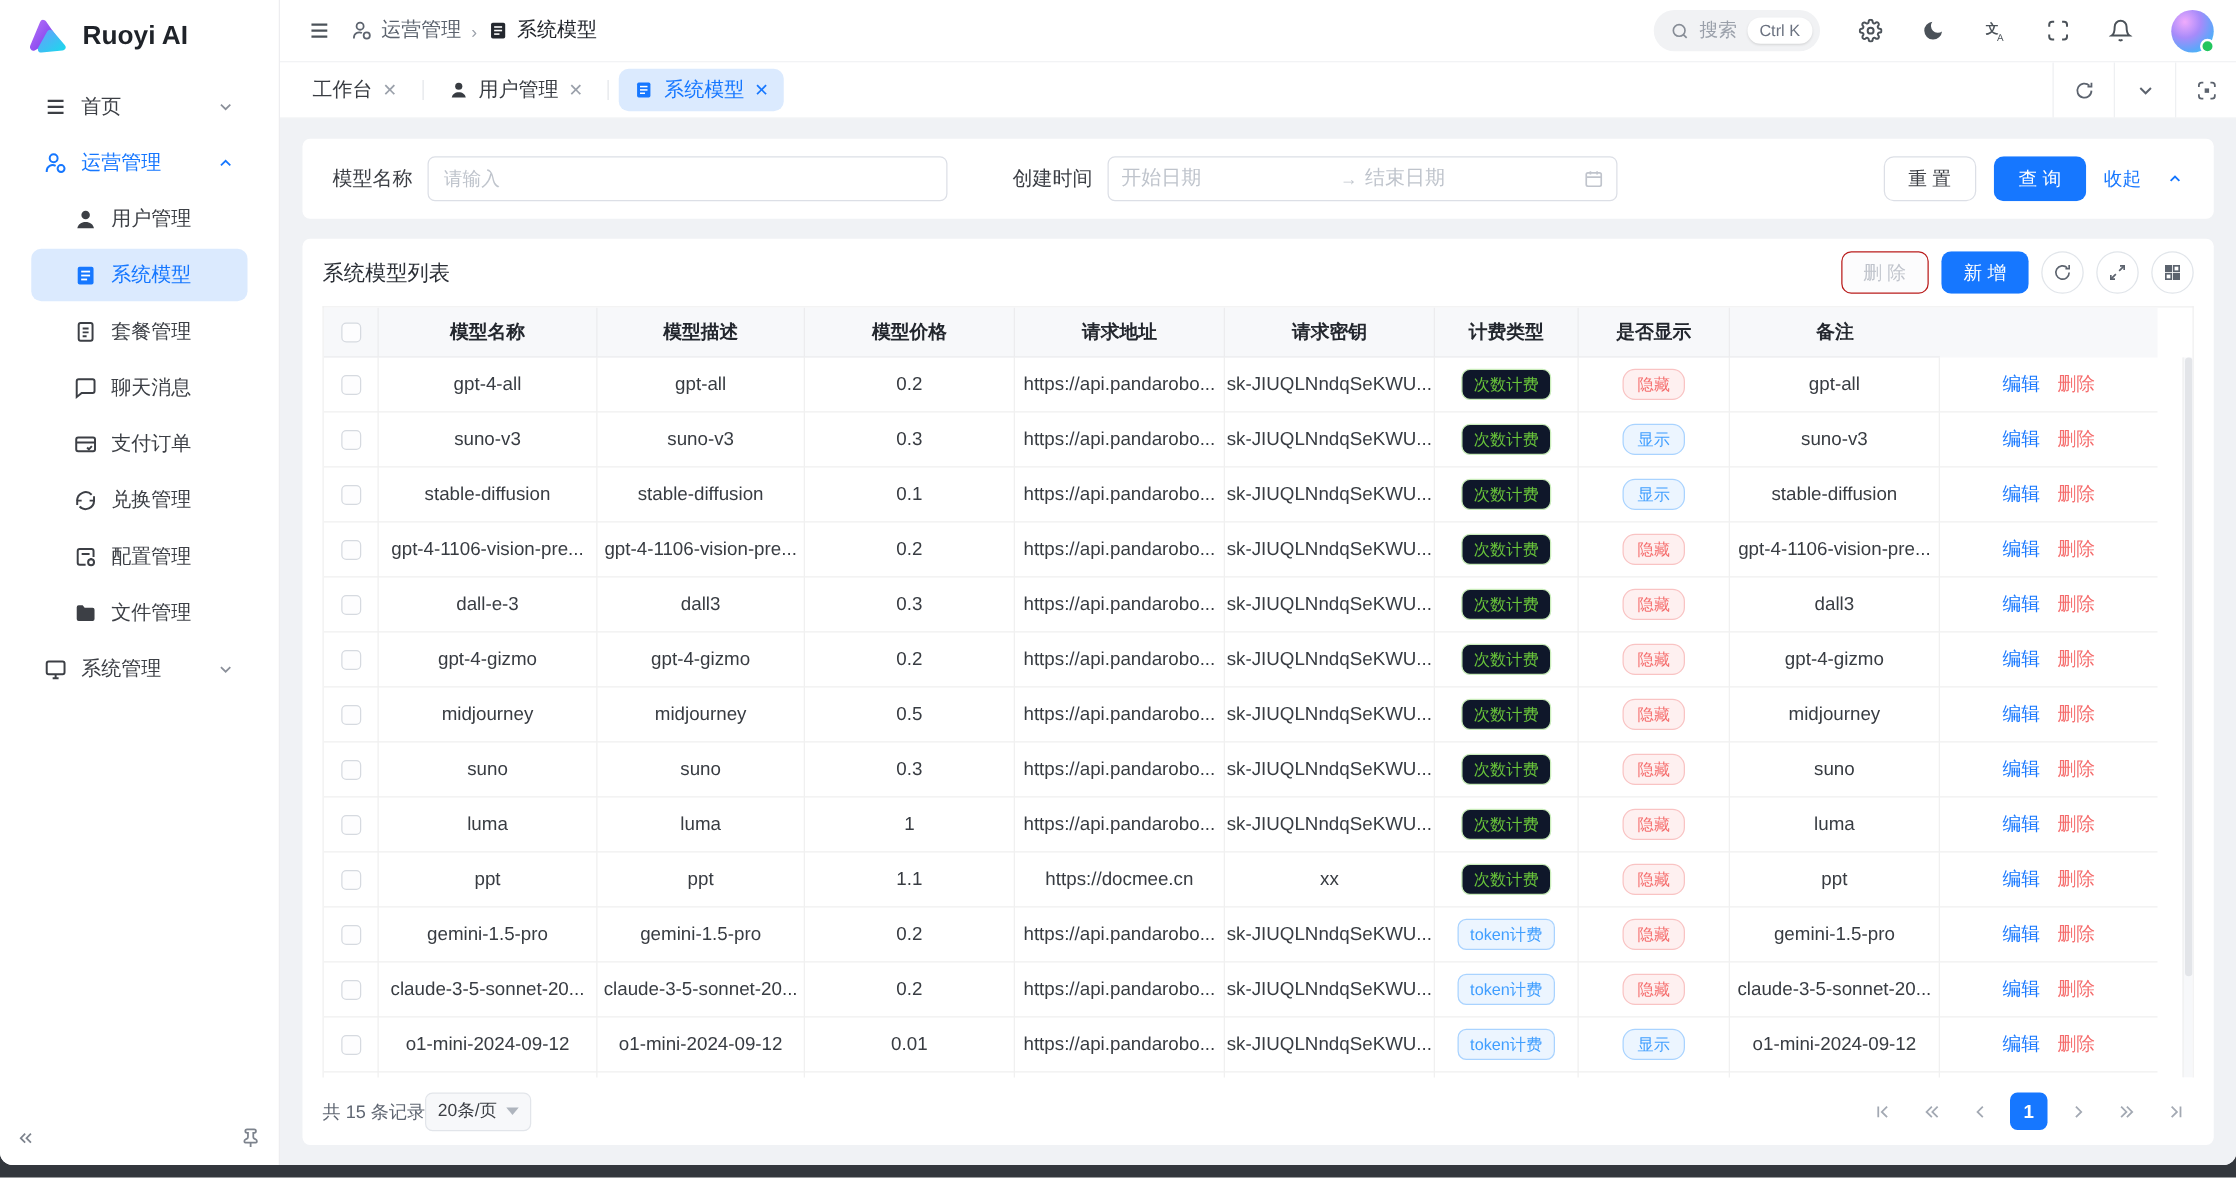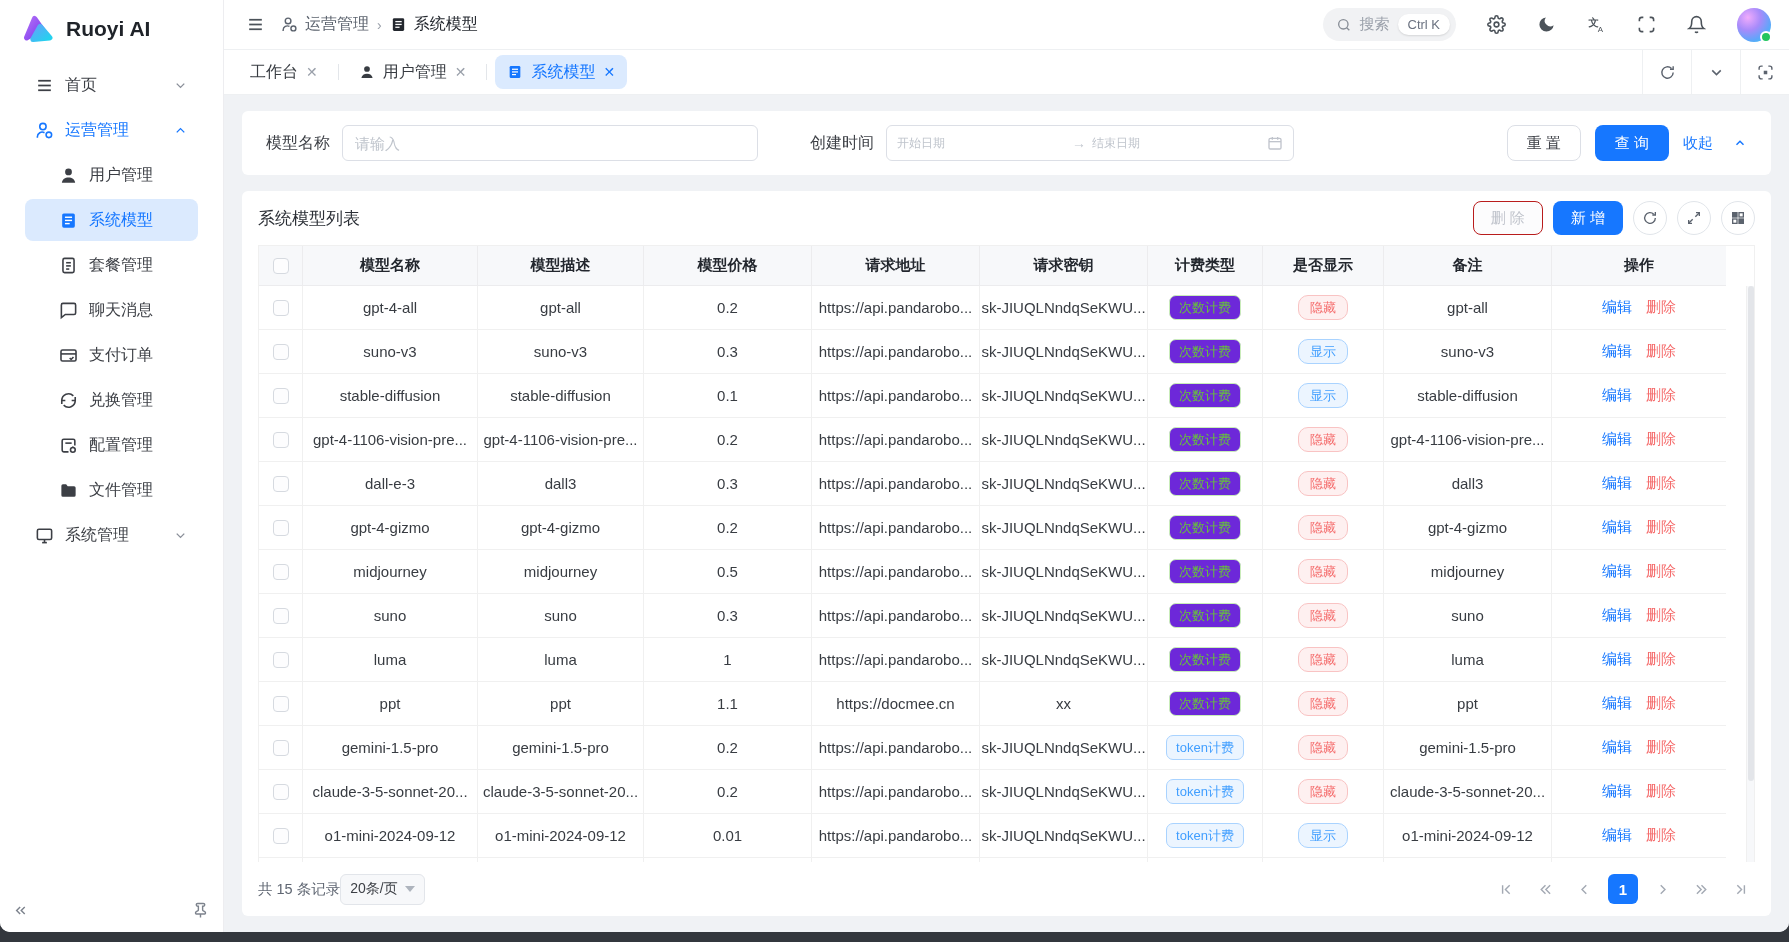--- a/index.html
+++ b/index.html
@@ -68,7 +68,7 @@
   .f-input::placeholder, .range-input::placeholder { color:#bfc4cc; }
   .f-gap { width:52px; }
   .date-range { width:408px; height:36px; border:1px solid #dcdfe6; border-radius:6px; display:flex; align-items:center; padding:0 10px; gap:6px; }
-  .range-input { border:none; outline:none; flex:1; font-size:12px; min-width:0; font-family:inherit; }
+  .range-input { border:none; outline:none; flex:1; font-size:16px; min-width:0; font-family:inherit; }
   .range-sep { color:#c3c8cf; font-size:14px; }
   .cal-icon { color:#c0c4cc; display:flex; }
   .cal-icon svg { width:16px; height:16px; }

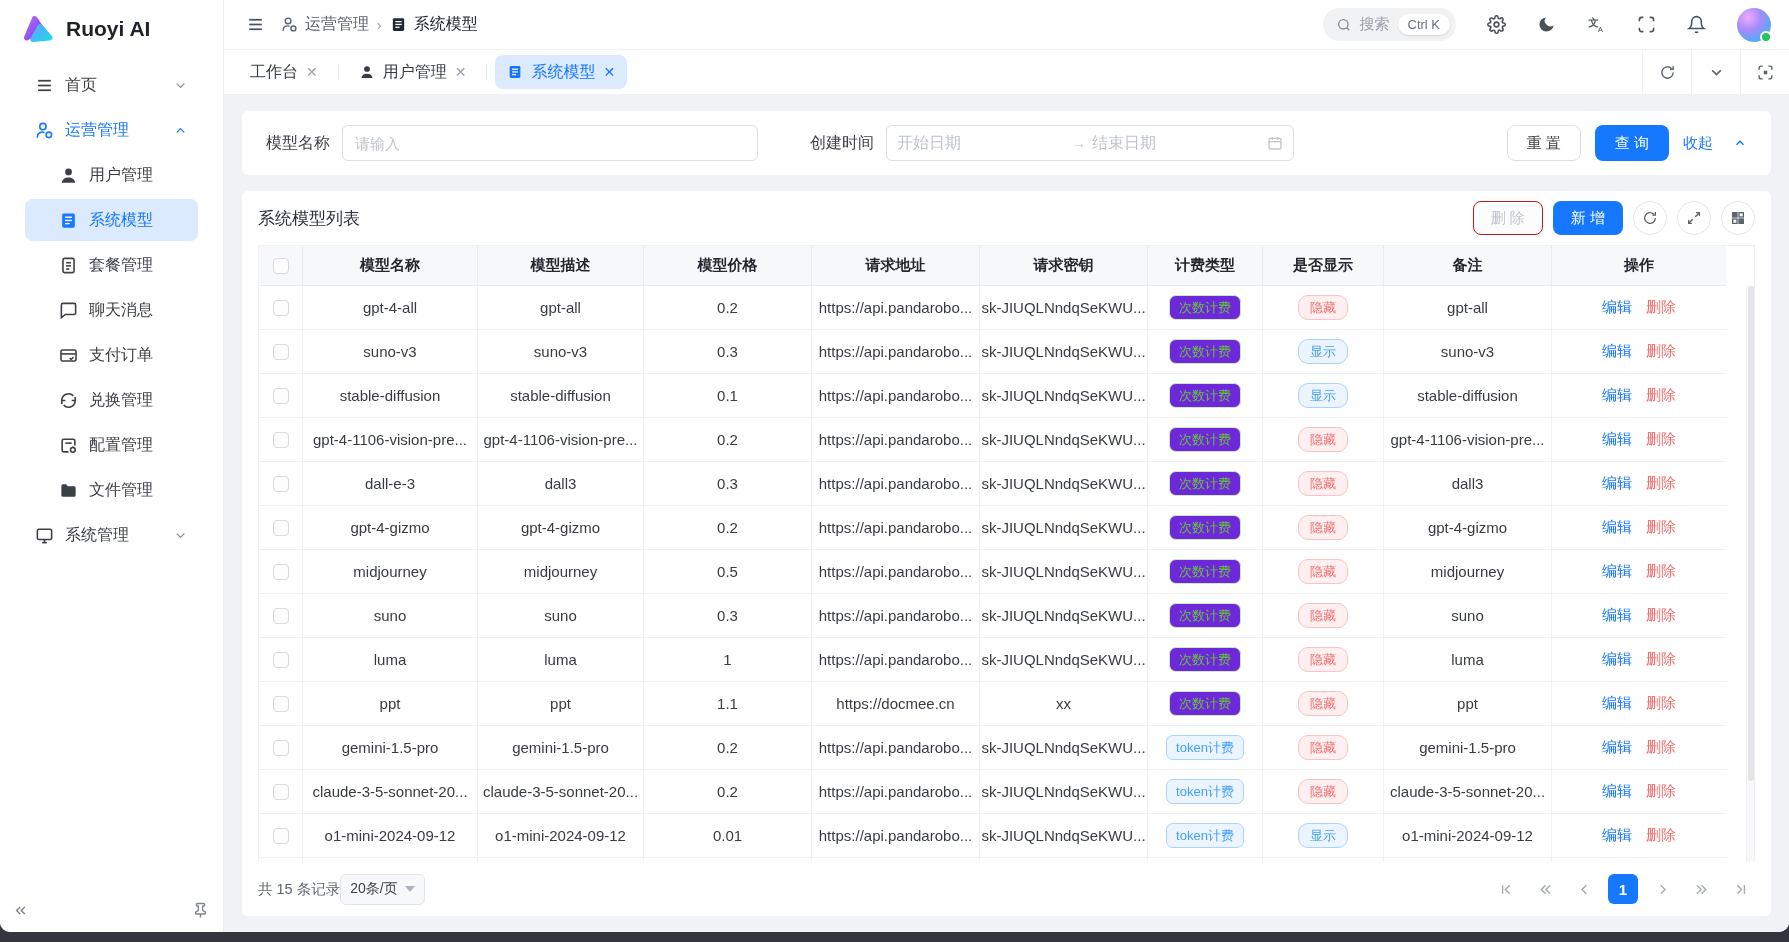--- a/index.html
+++ b/index.html
@@ -480,7 +480,6 @@
             <div class="t-cell">计费类型</div>
             <div class="t-cell">是否显示</div>
             <div class="t-cell">备注</div>
-            <div class="t-cell">操作</div>
           </div>
           <div class="t-body">
   <div class="t-row">

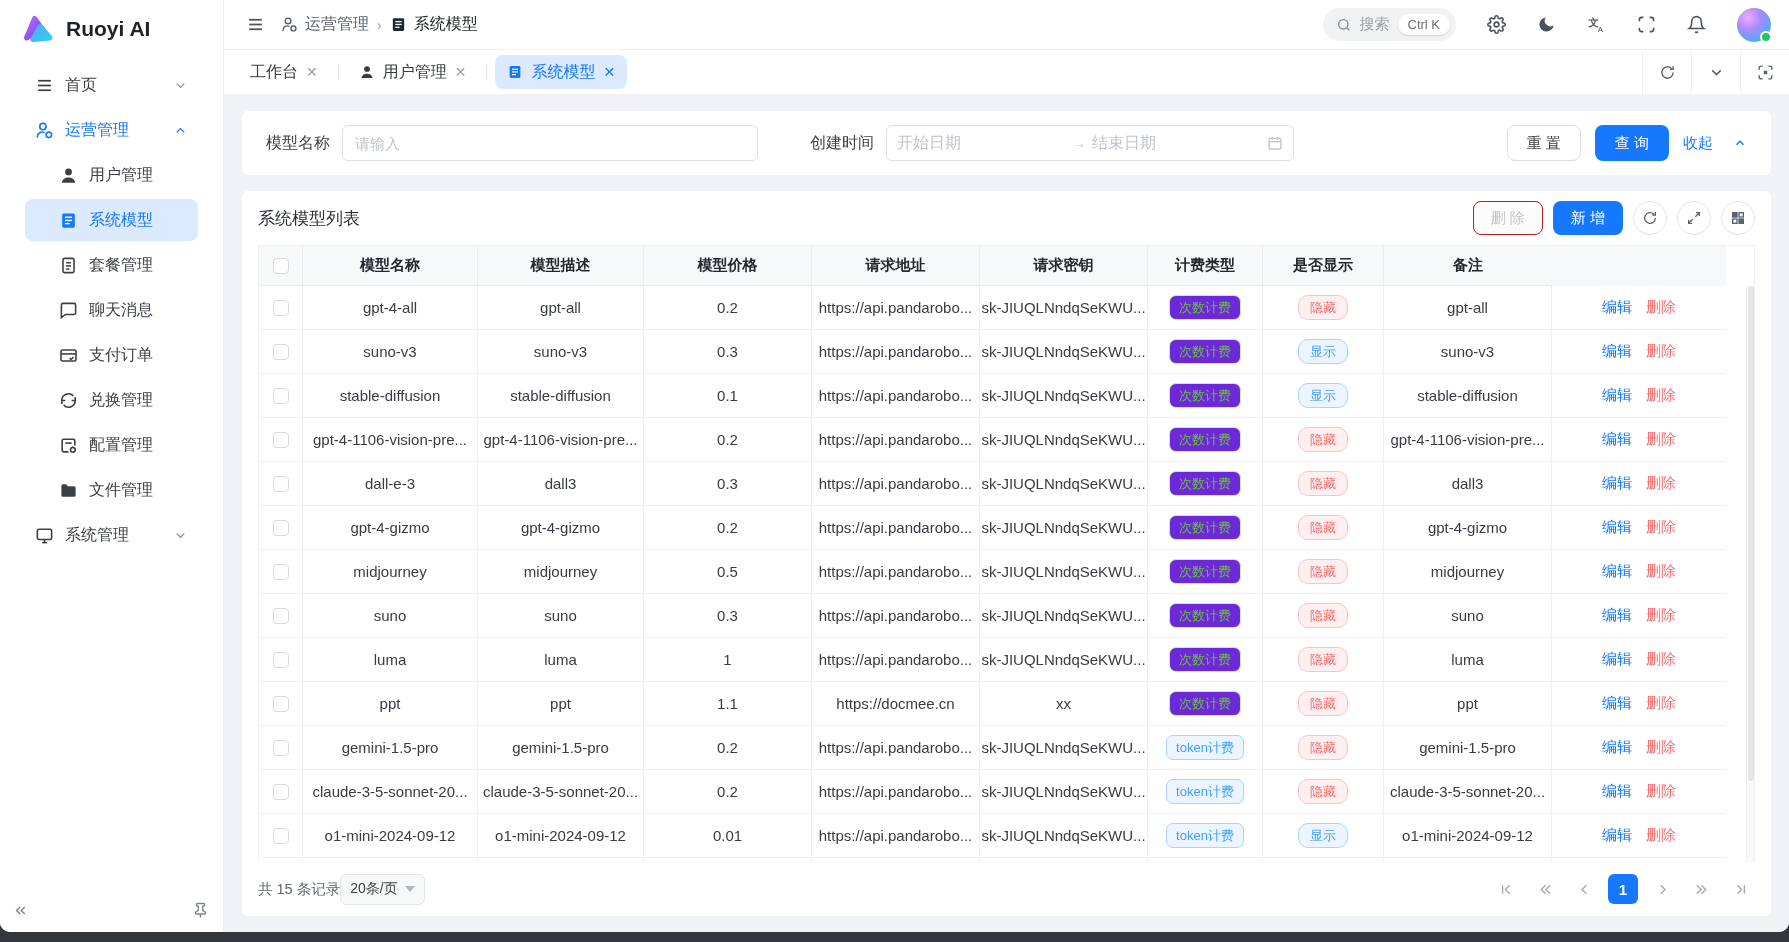--- a/index.html
+++ b/index.html
@@ -99,7 +99,7 @@
   .t-body .t-row { height:44px; }
   .checkbox { width:16px; height:16px; border:1.5px solid #d6dae0; border-radius:4px; background:#fdfdfe; cursor:pointer; flex-shrink:0; }
   .badge { display:inline-block; font-size:13px; line-height:1; padding:5px 9px; border-radius:7px; border:1px solid transparent; }
-  .badge.green { color:#67c23a; background:#6d28d9; border-color:#c9ecba; }
+  .badge.green { color:#67c23a; background:#0f172a; border-color:#c9ecba; }
   .badge.blue  { color:#409eff; background:#ecf5ff; border-color:#a9d3ff; }
   .badge.pill  { border-radius:10px; padding:5px 11px; }
   .badge.red   { color:#f56c6c; background:#fef0f0; border-color:#f9c3c3; }

